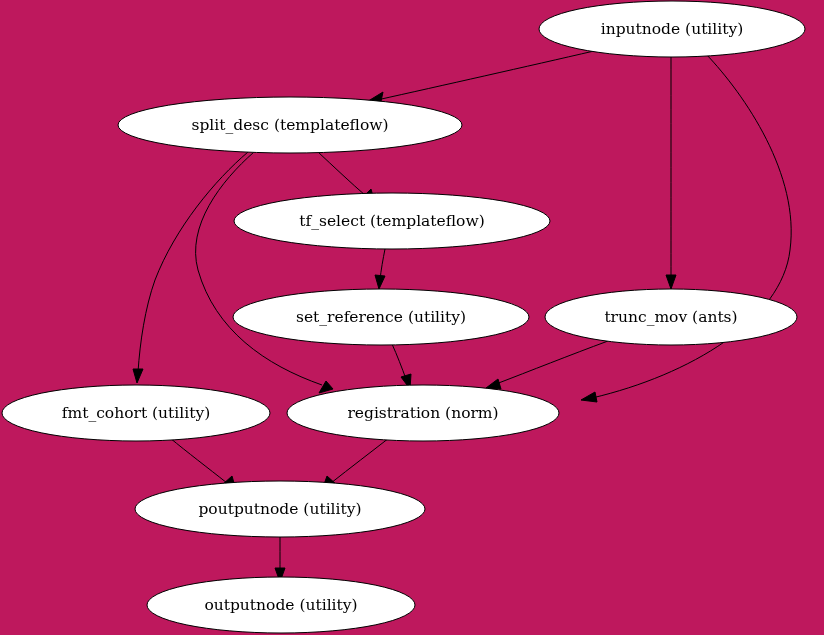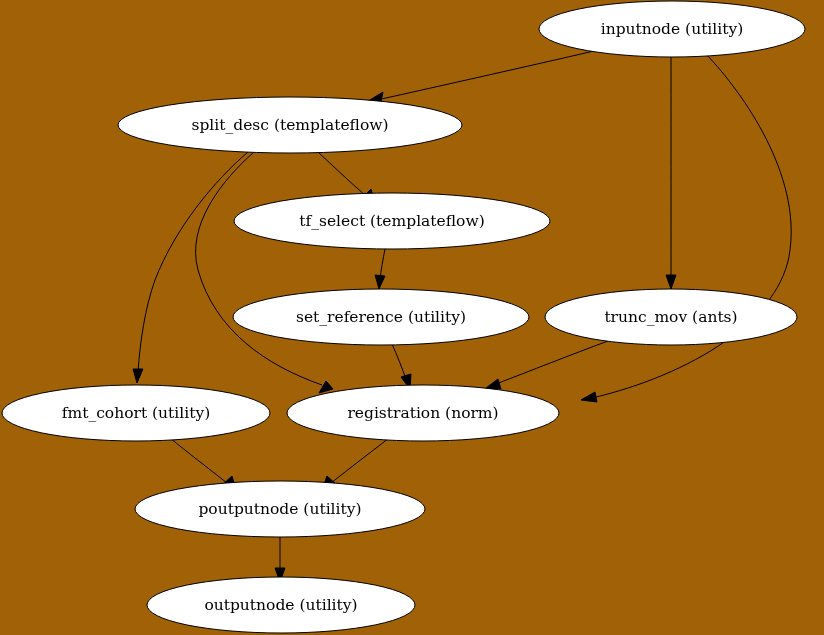--- a/index.html
+++ b/index.html
@@ -15,7 +15,7 @@
     position: relative;
     width: 824px;
     height: 635px;
-    background: #a16207;
+    background: #be185d;
     overflow: hidden;
   }
   #graph-svg {

